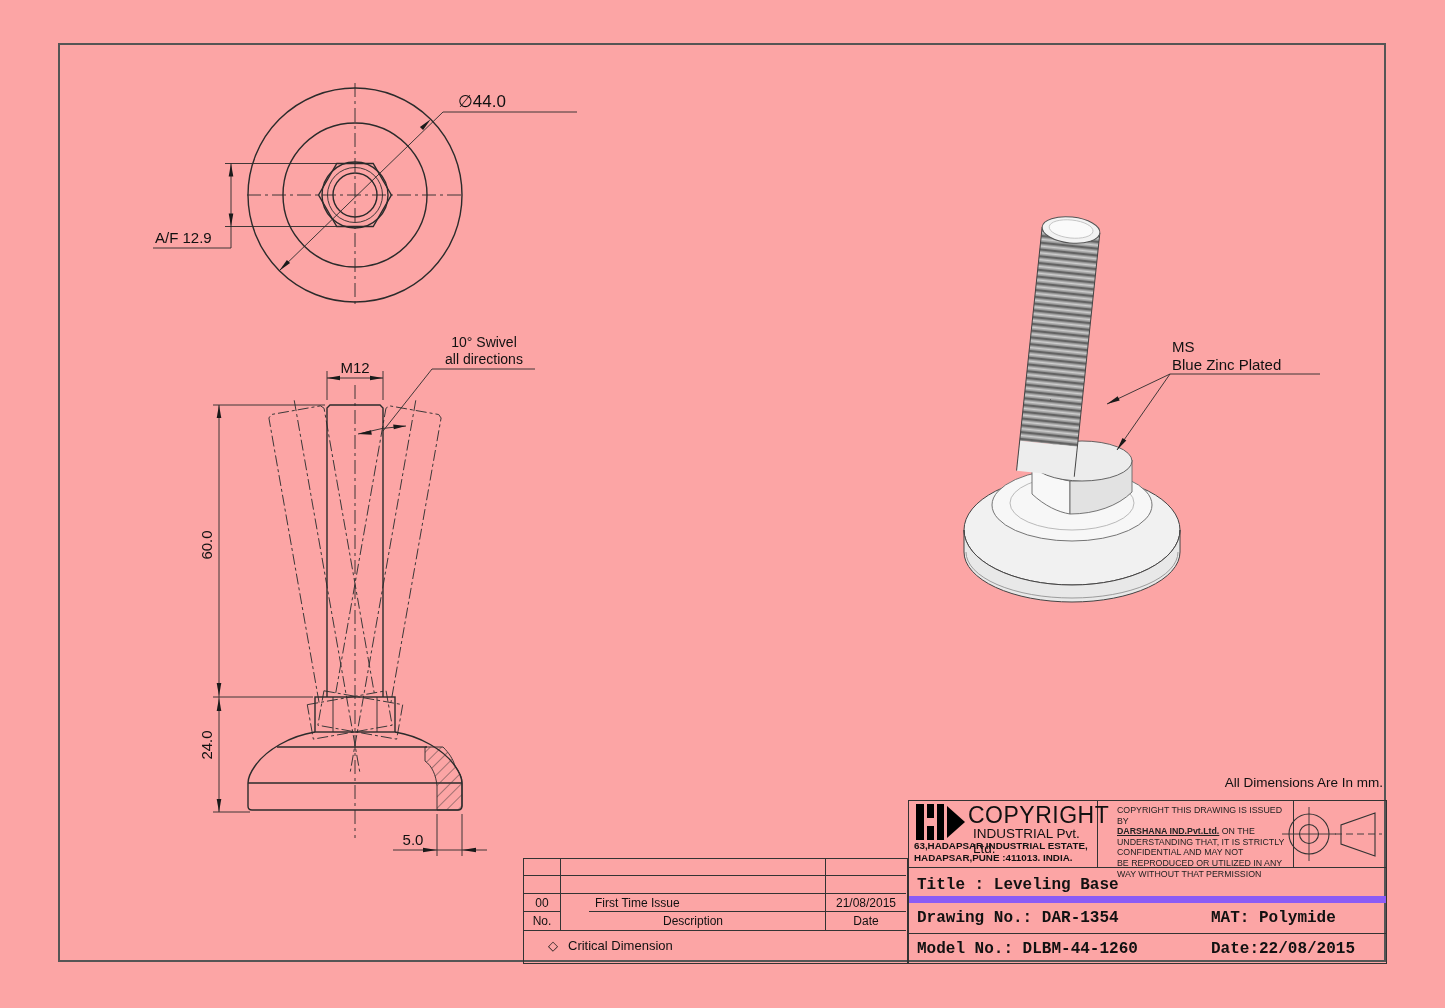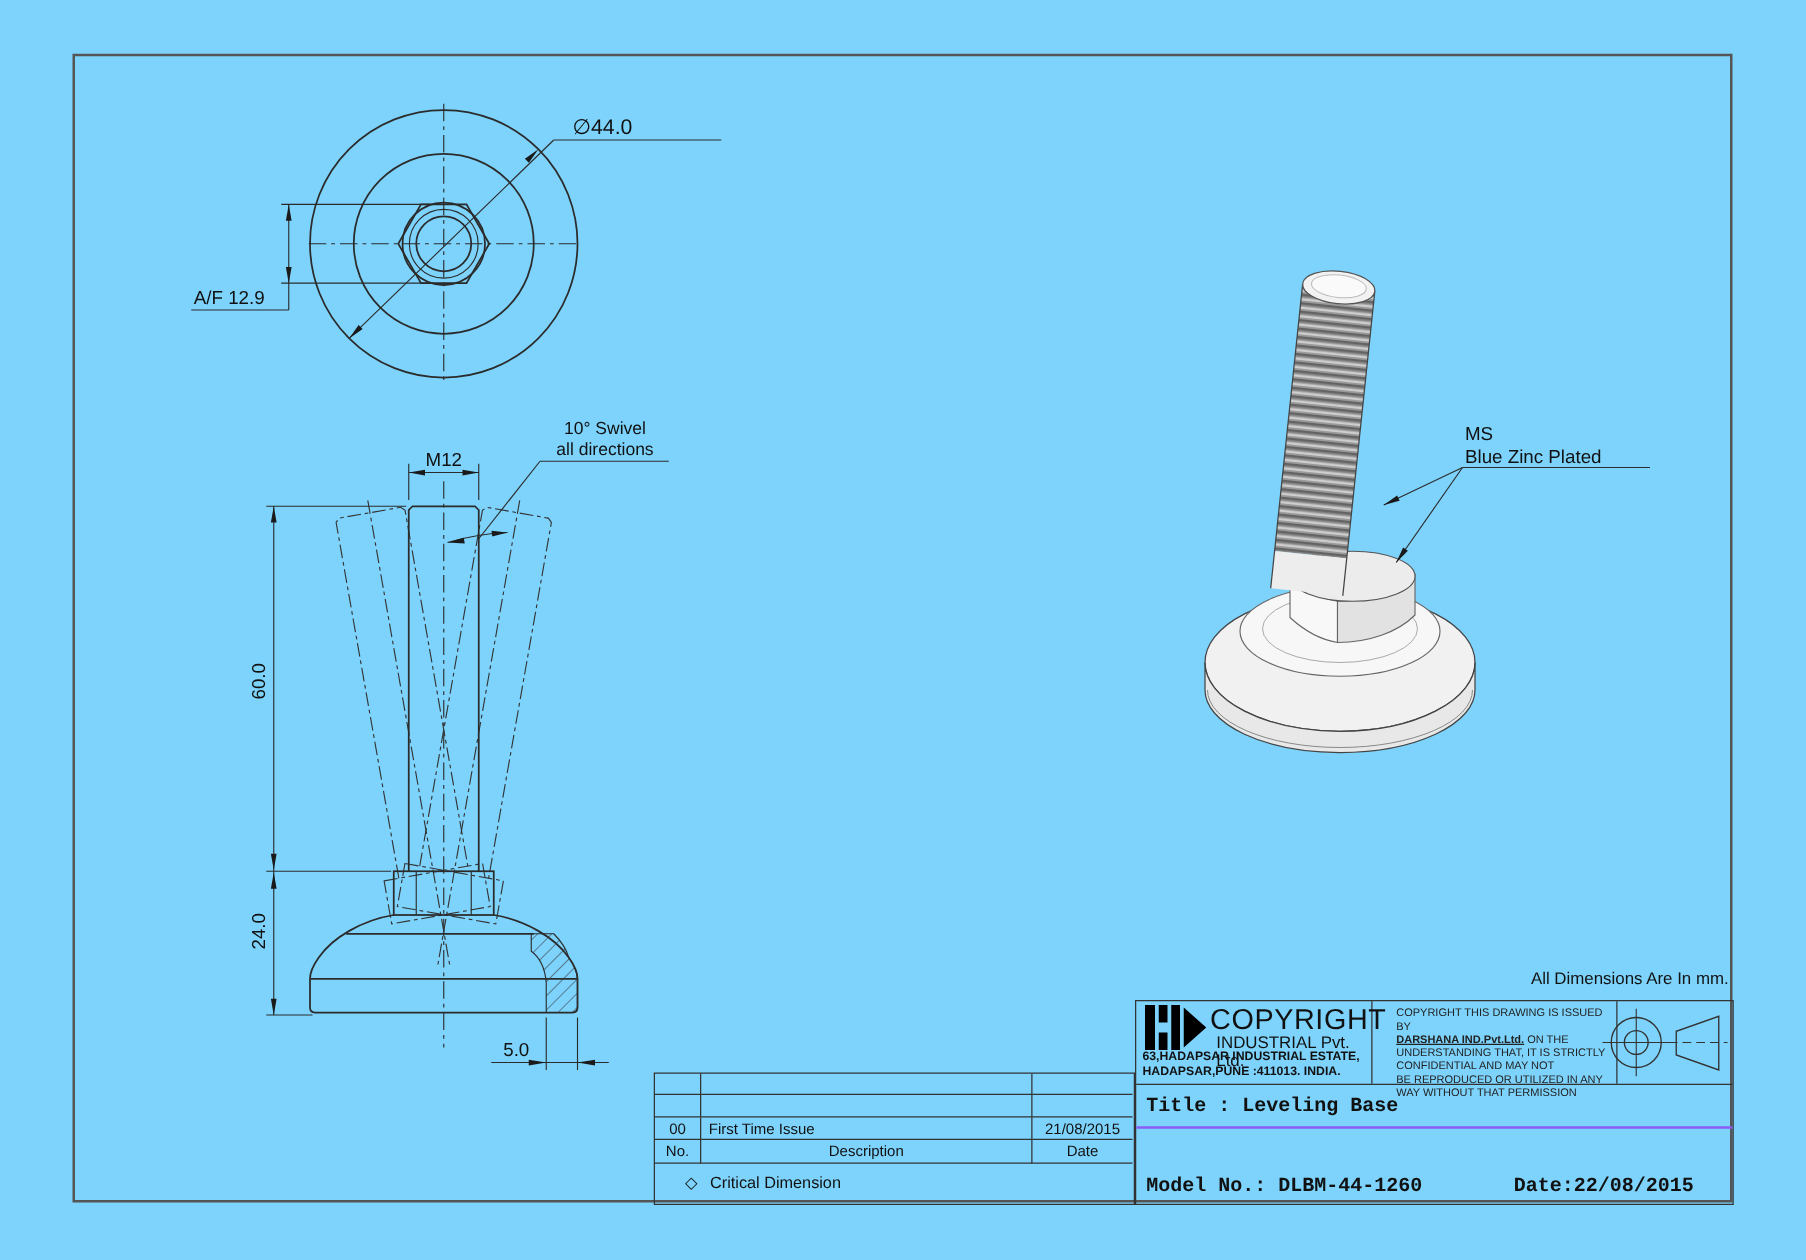--- a/index.html
+++ b/index.html
@@ -3,7 +3,7 @@
 <meta charset="utf-8">
 <style>
   html,body { margin:0; padding:0; background:#fff; }
-  #canvas { position:relative; width:1445px; height:1008px; background:#7dd3fc;
+  #canvas { position:relative; width:1445px; height:1008px; background:#fca5a5;
             font-family:"Liberation Sans", sans-serif; color:#111; overflow:hidden; }
   #frame { position:absolute; left:58px; top:43px; width:1328px; height:919px;
            border:2px solid #555; box-sizing:border-box; }

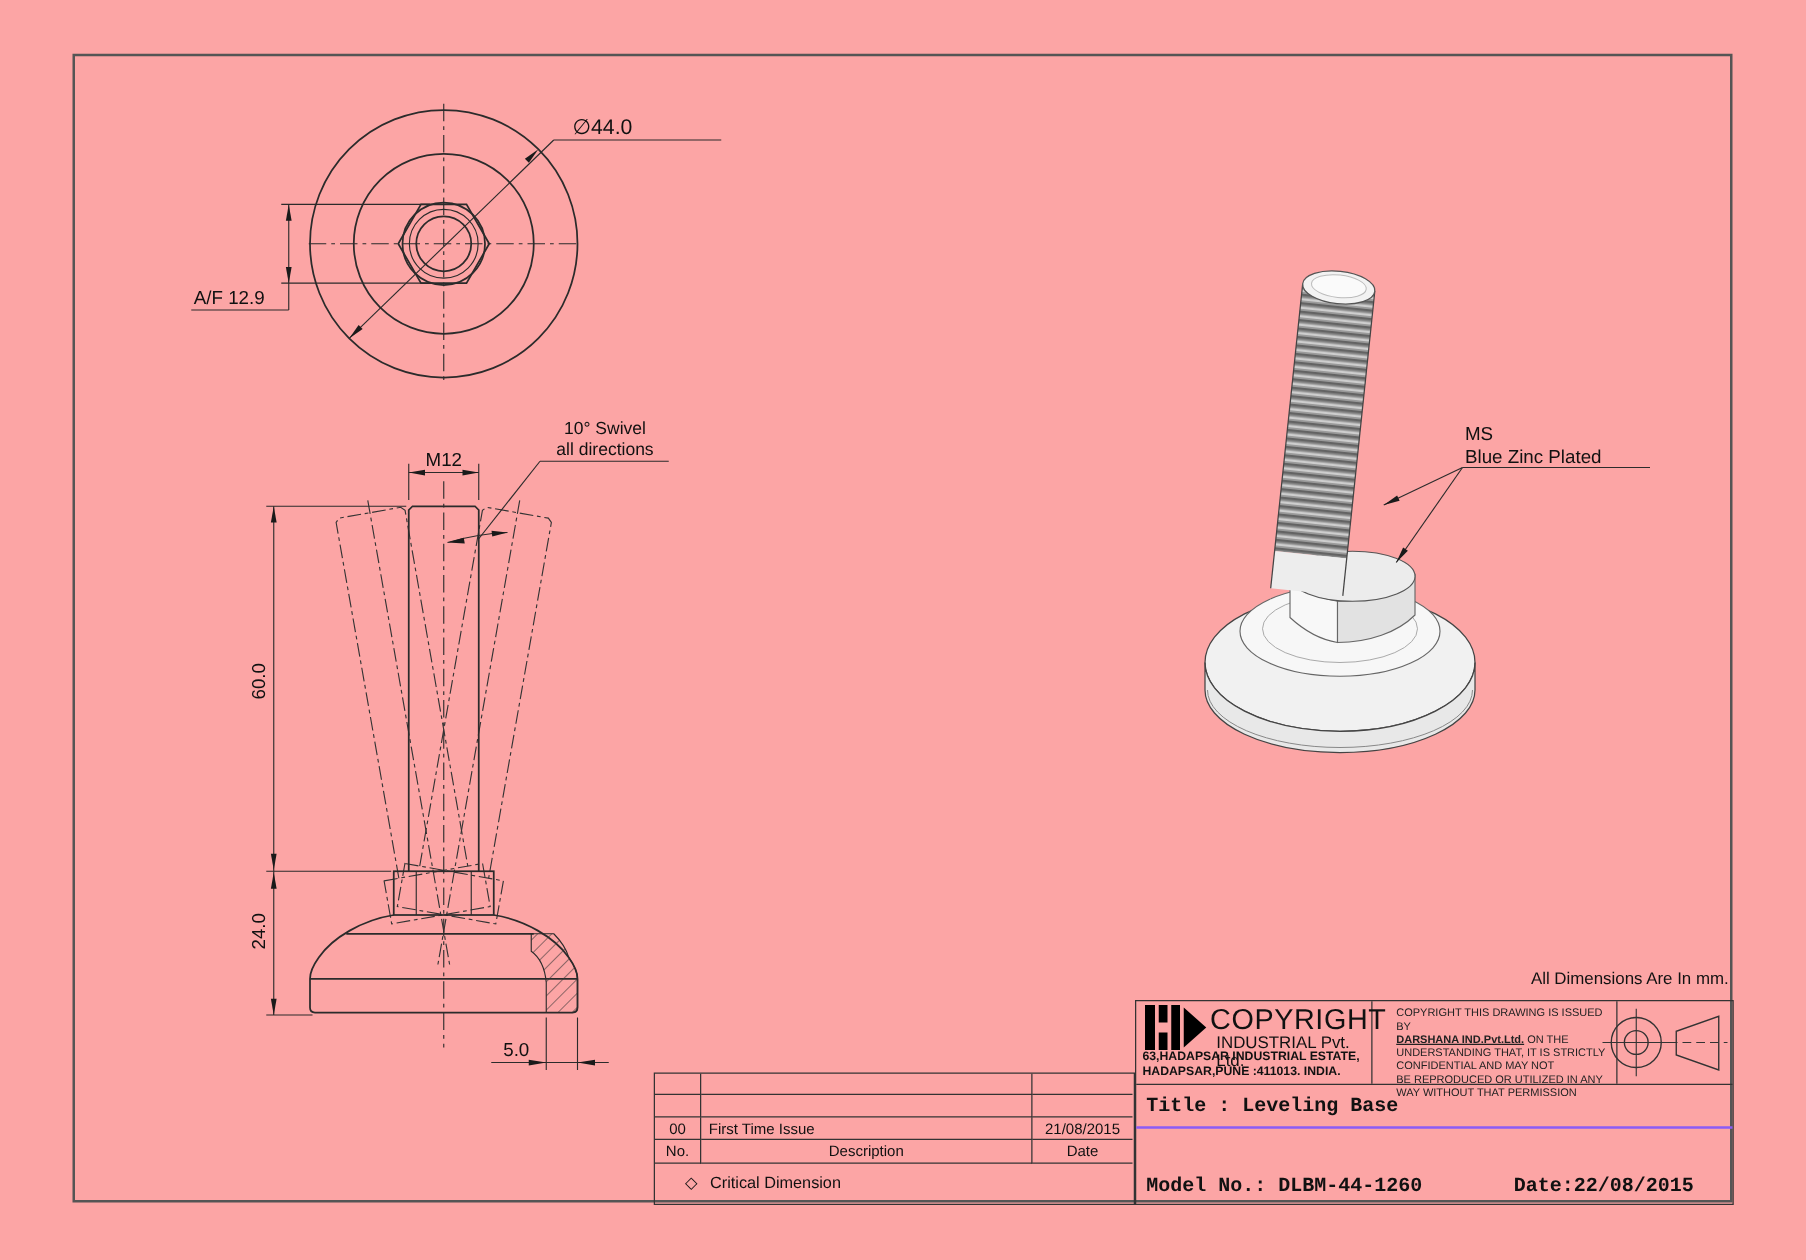--- a/index.html
+++ b/index.html
@@ -50,7 +50,7 @@
   .b { font-weight:bold;text-decoration:underline; }
   .tb-mono-row { position:absolute; left:0; width:100%; box-sizing:border-box;
                  font-family:"Liberation Mono", monospace; font-weight:bold; font-size:16px; }
-  #tb-row2 { top:67px;  height:35px; border-bottom:2px solid #8b5cf6; line-height:35px; }
+  #tb-row2 { top:67px;  height:35px; border-bottom:7px solid #8b5cf6; line-height:35px; }
   #tb-row3 { top:102px; height:31px; border-bottom:1px solid #333; line-height:31px; }
   #tb-row4 { top:133px; height:31px; line-height:31px;font-family:Liberation Mono, monospace; }
   .tb-left  { position:absolute; left:8px; }

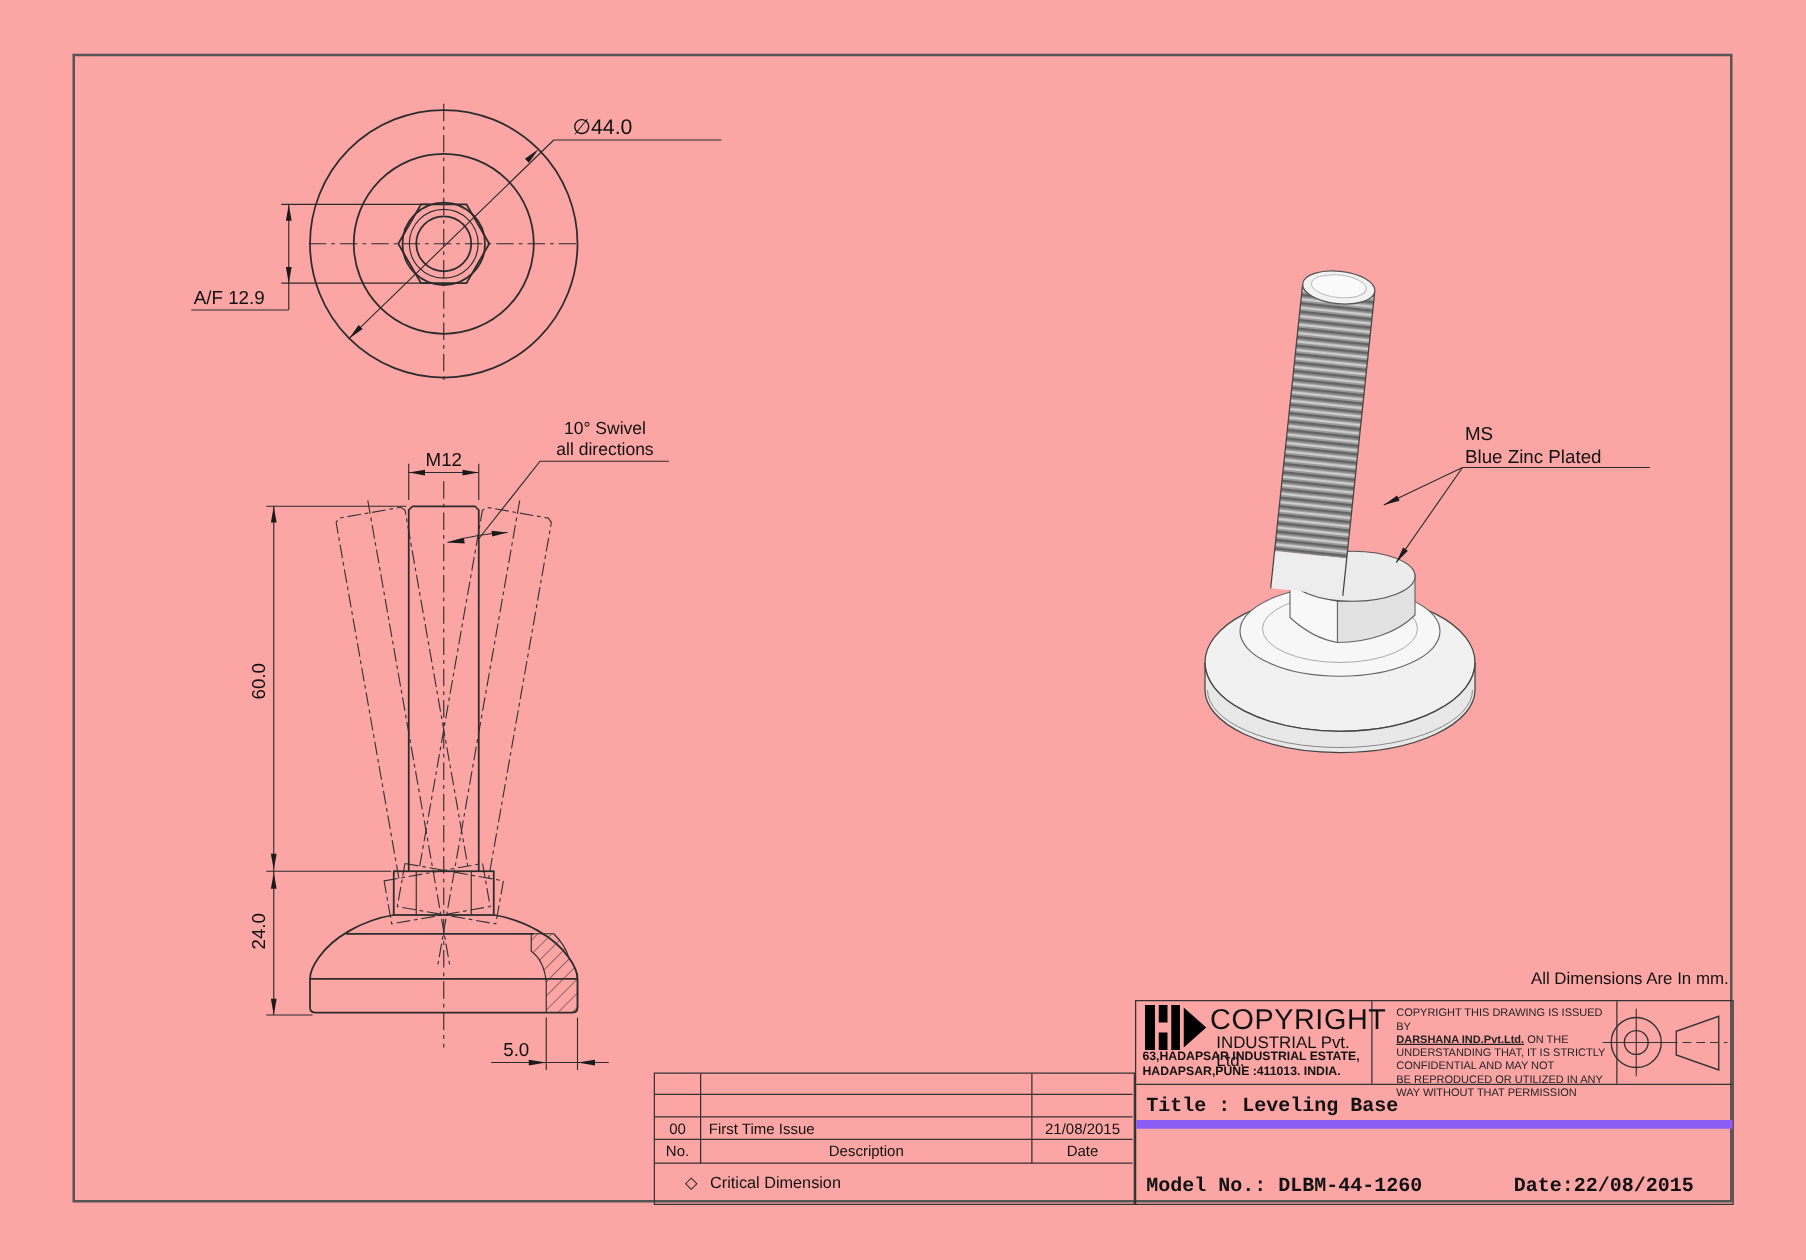--- a/index.html
+++ b/index.html
@@ -29,7 +29,7 @@
                   display:flex; align-items:center; justify-content:center;
                   box-sizing:border-box; overflow:hidden; white-space:nowrap; }
   #rev-table .c.lastcol { border-right:none; }
-  #rev-table .c.left { justify-content:flex-start; padding-left:6px; }
+  #rev-table .c.left { justify-content:flex-start; padding-left:6px;margin-left:28px; }
   #rev-table .span3 { grid-column:1 / span 3; border-right:none; border-bottom:none;
                       justify-content:flex-start; padding-left:24px; font-size:13px; }
   .diamond { display:inline-block; margin-right:10px; font-size:13px; }

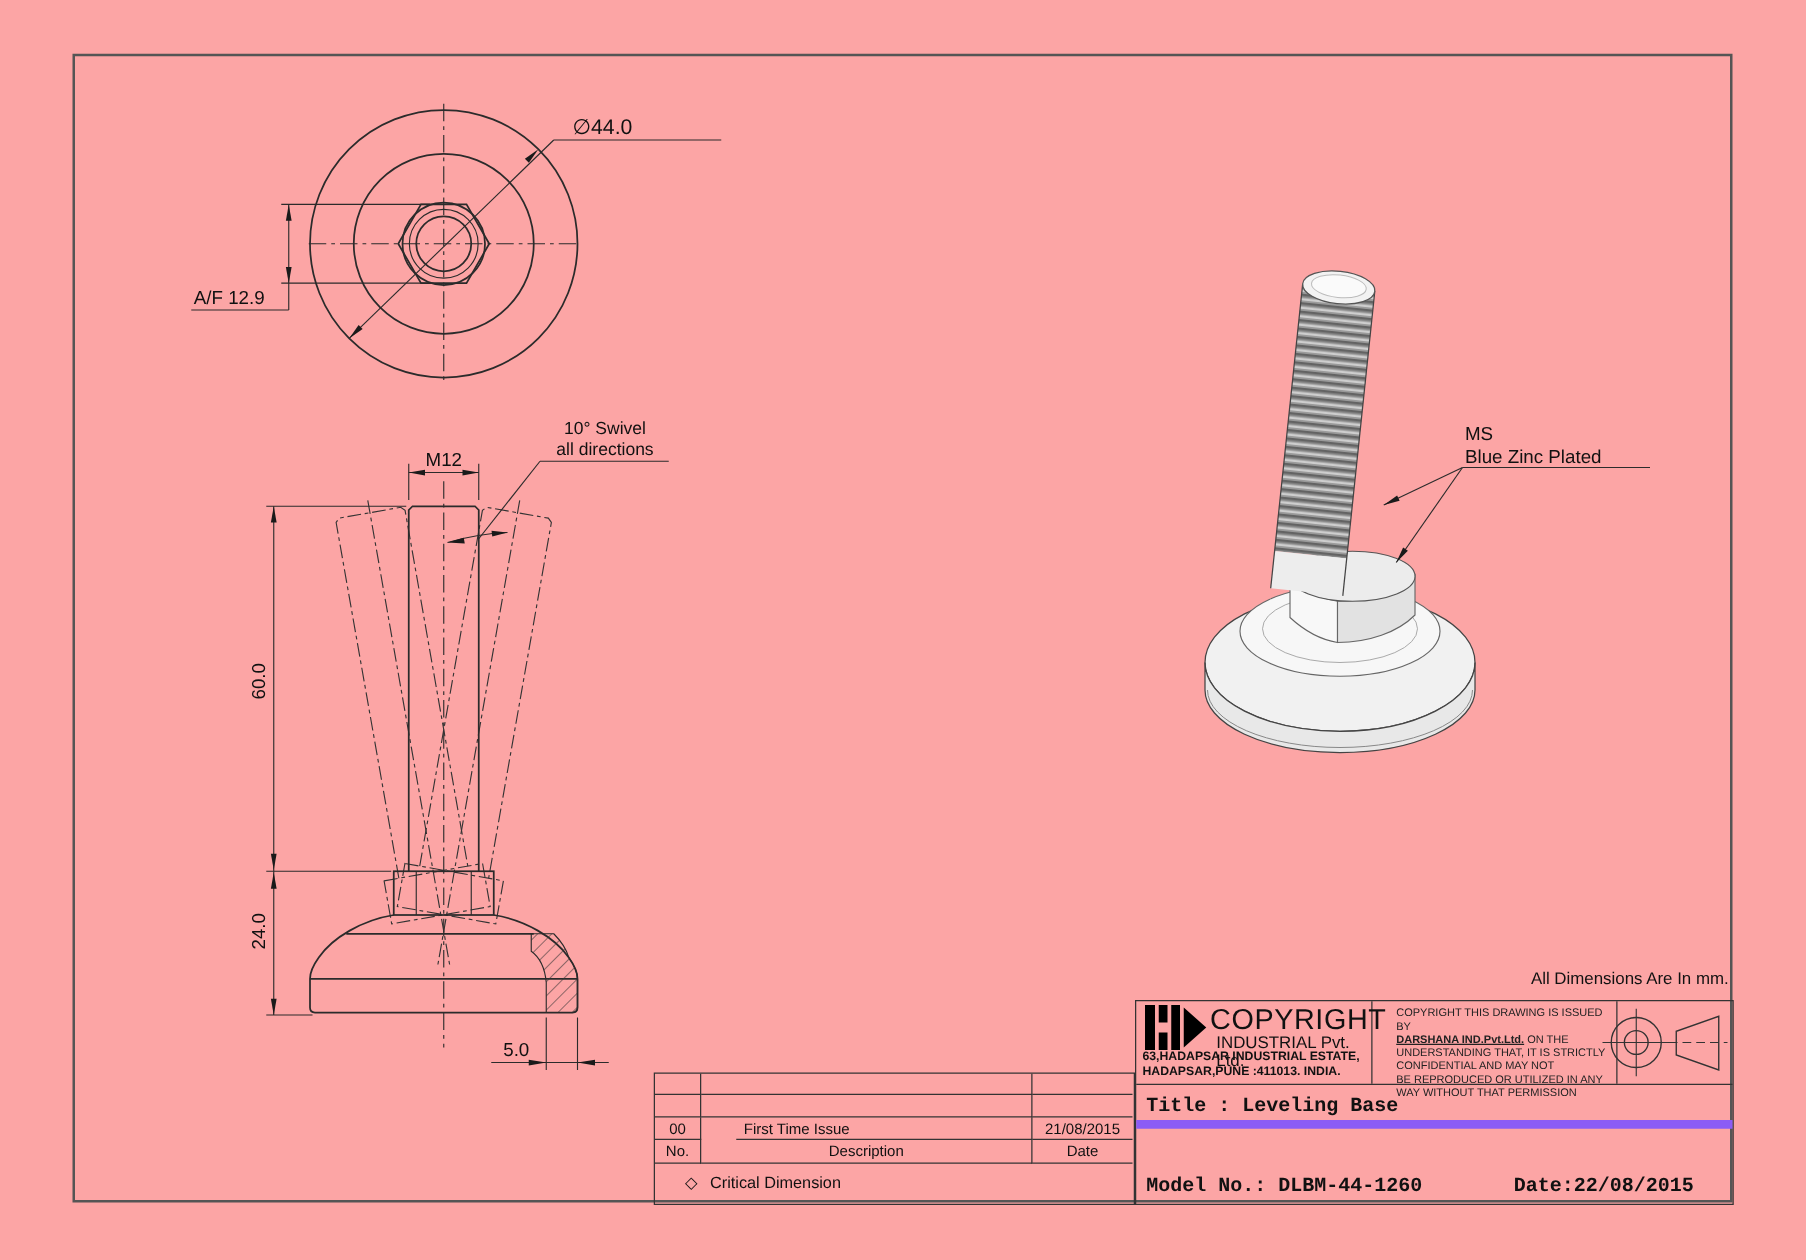--- a/index.html
+++ b/index.html
@@ -267,6 +267,10 @@
     <div class="tb-mono-row" id="tb-row2">
       <span class="tb-left">Title : Leveling Base</span>
     </div>
+    <div class="tb-mono-row" id="tb-row3">
+      <span class="tb-left">Drawing No.: DAR-1354</span>
+      <span class="tb-right">MAT: Polymide</span>
+    </div>
     <div class="tb-mono-row" id="tb-row4">
       <span class="tb-left">Model No.: DLBM-44-1260</span>
       <span class="tb-right">Date:22/08/2015</span>

